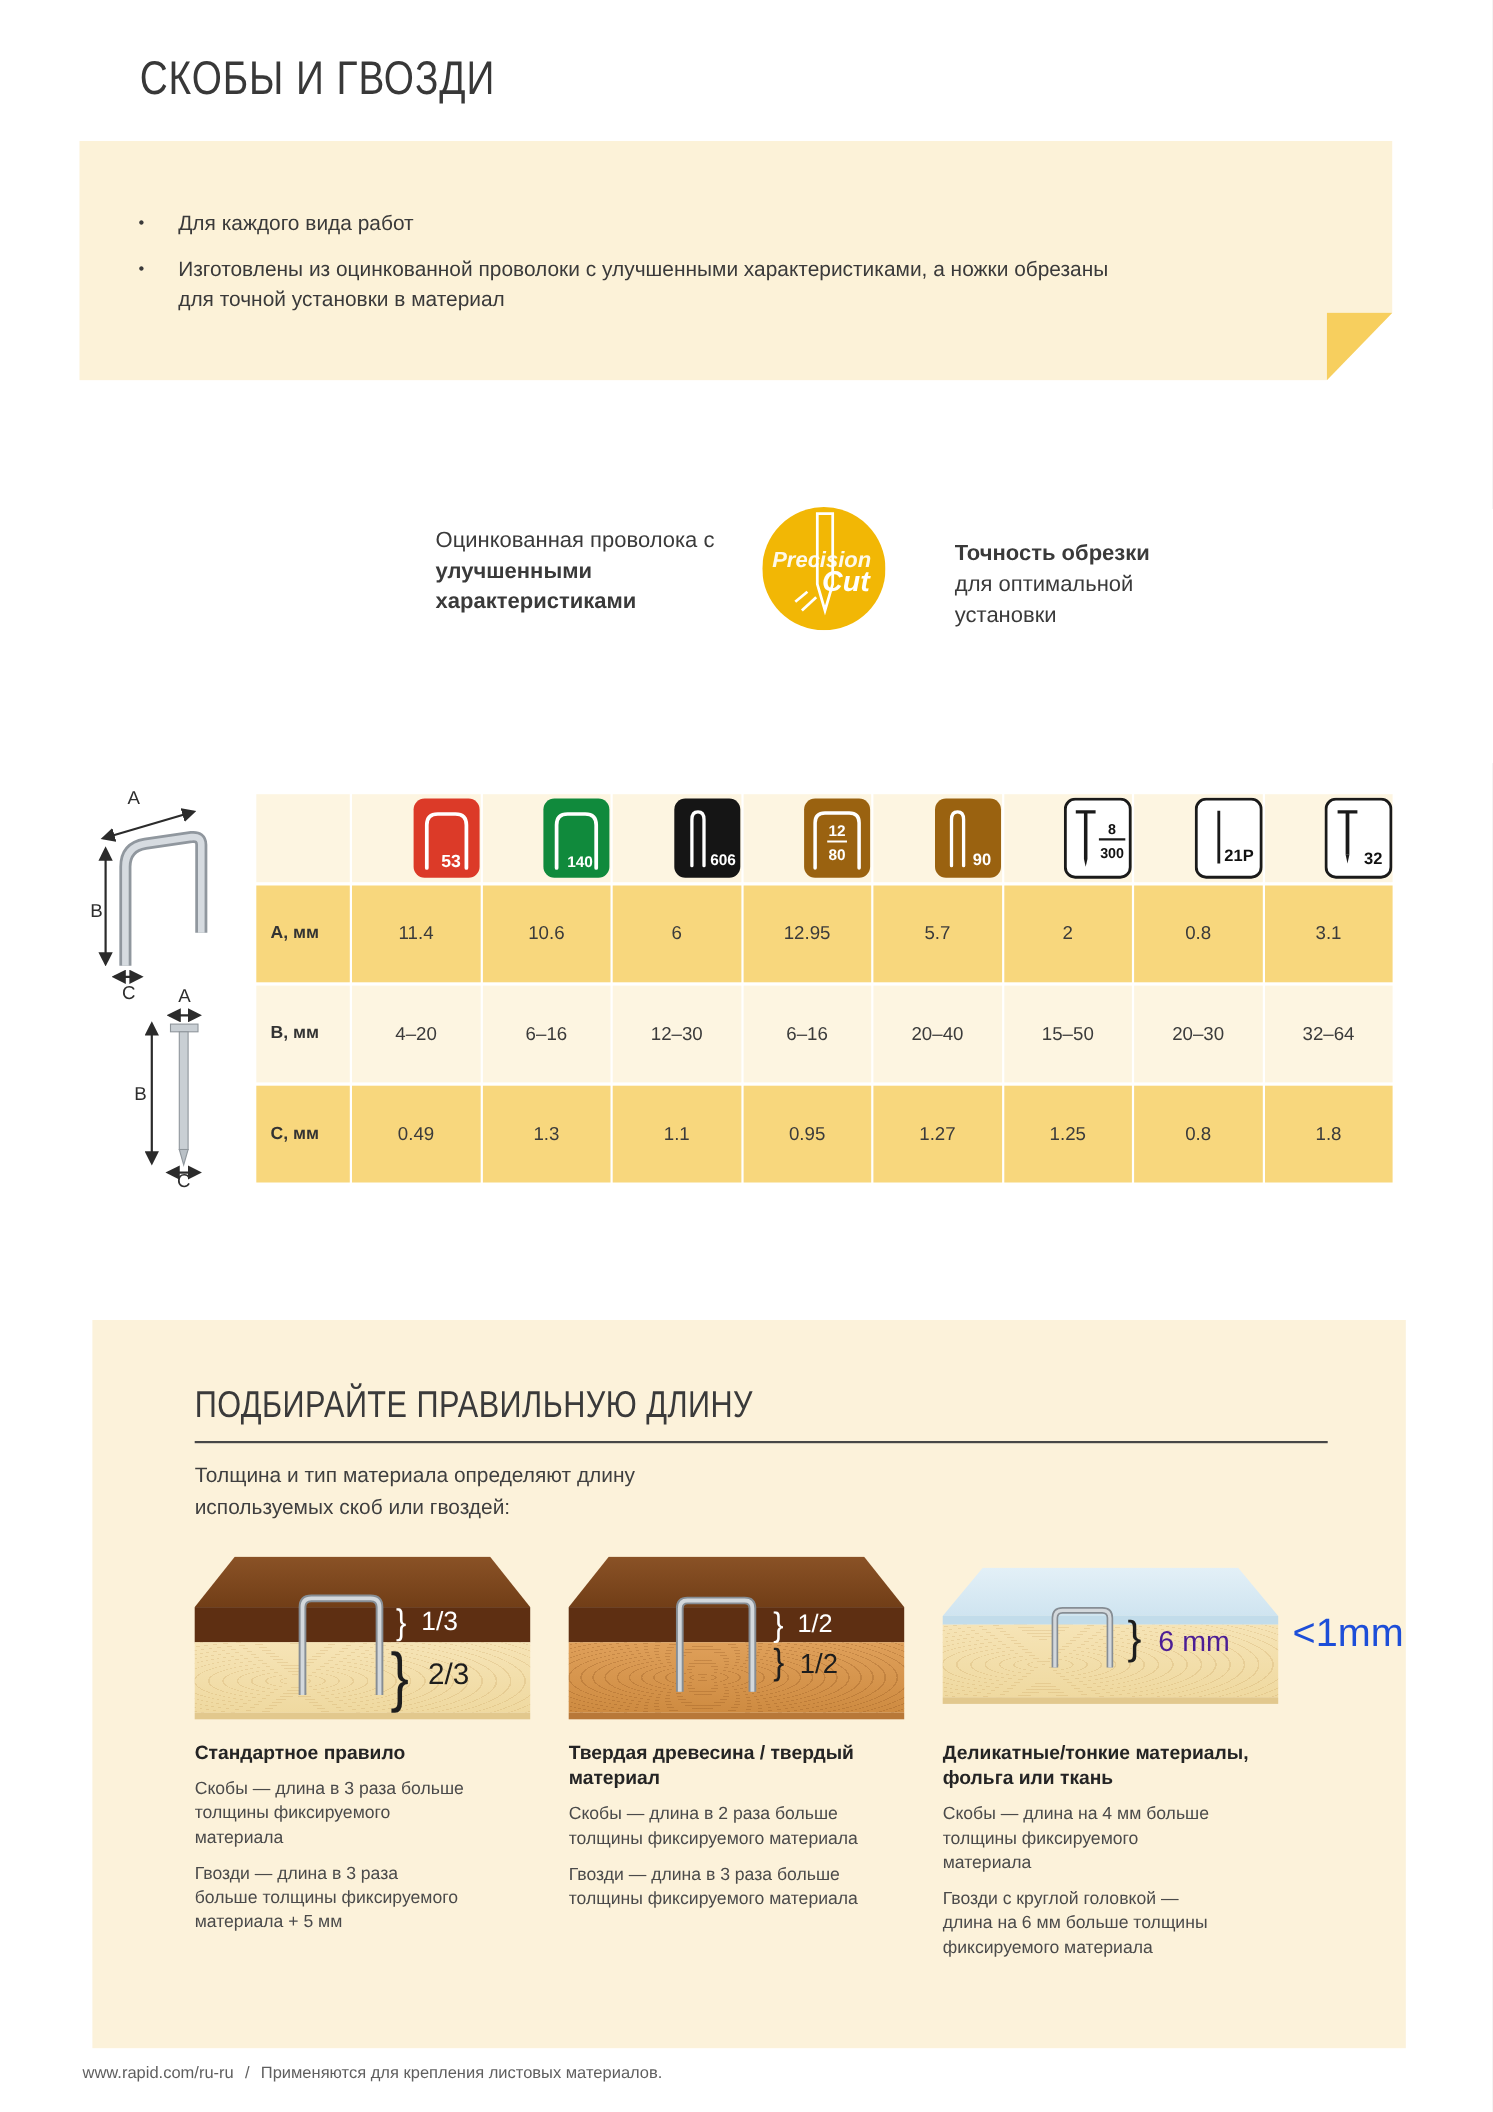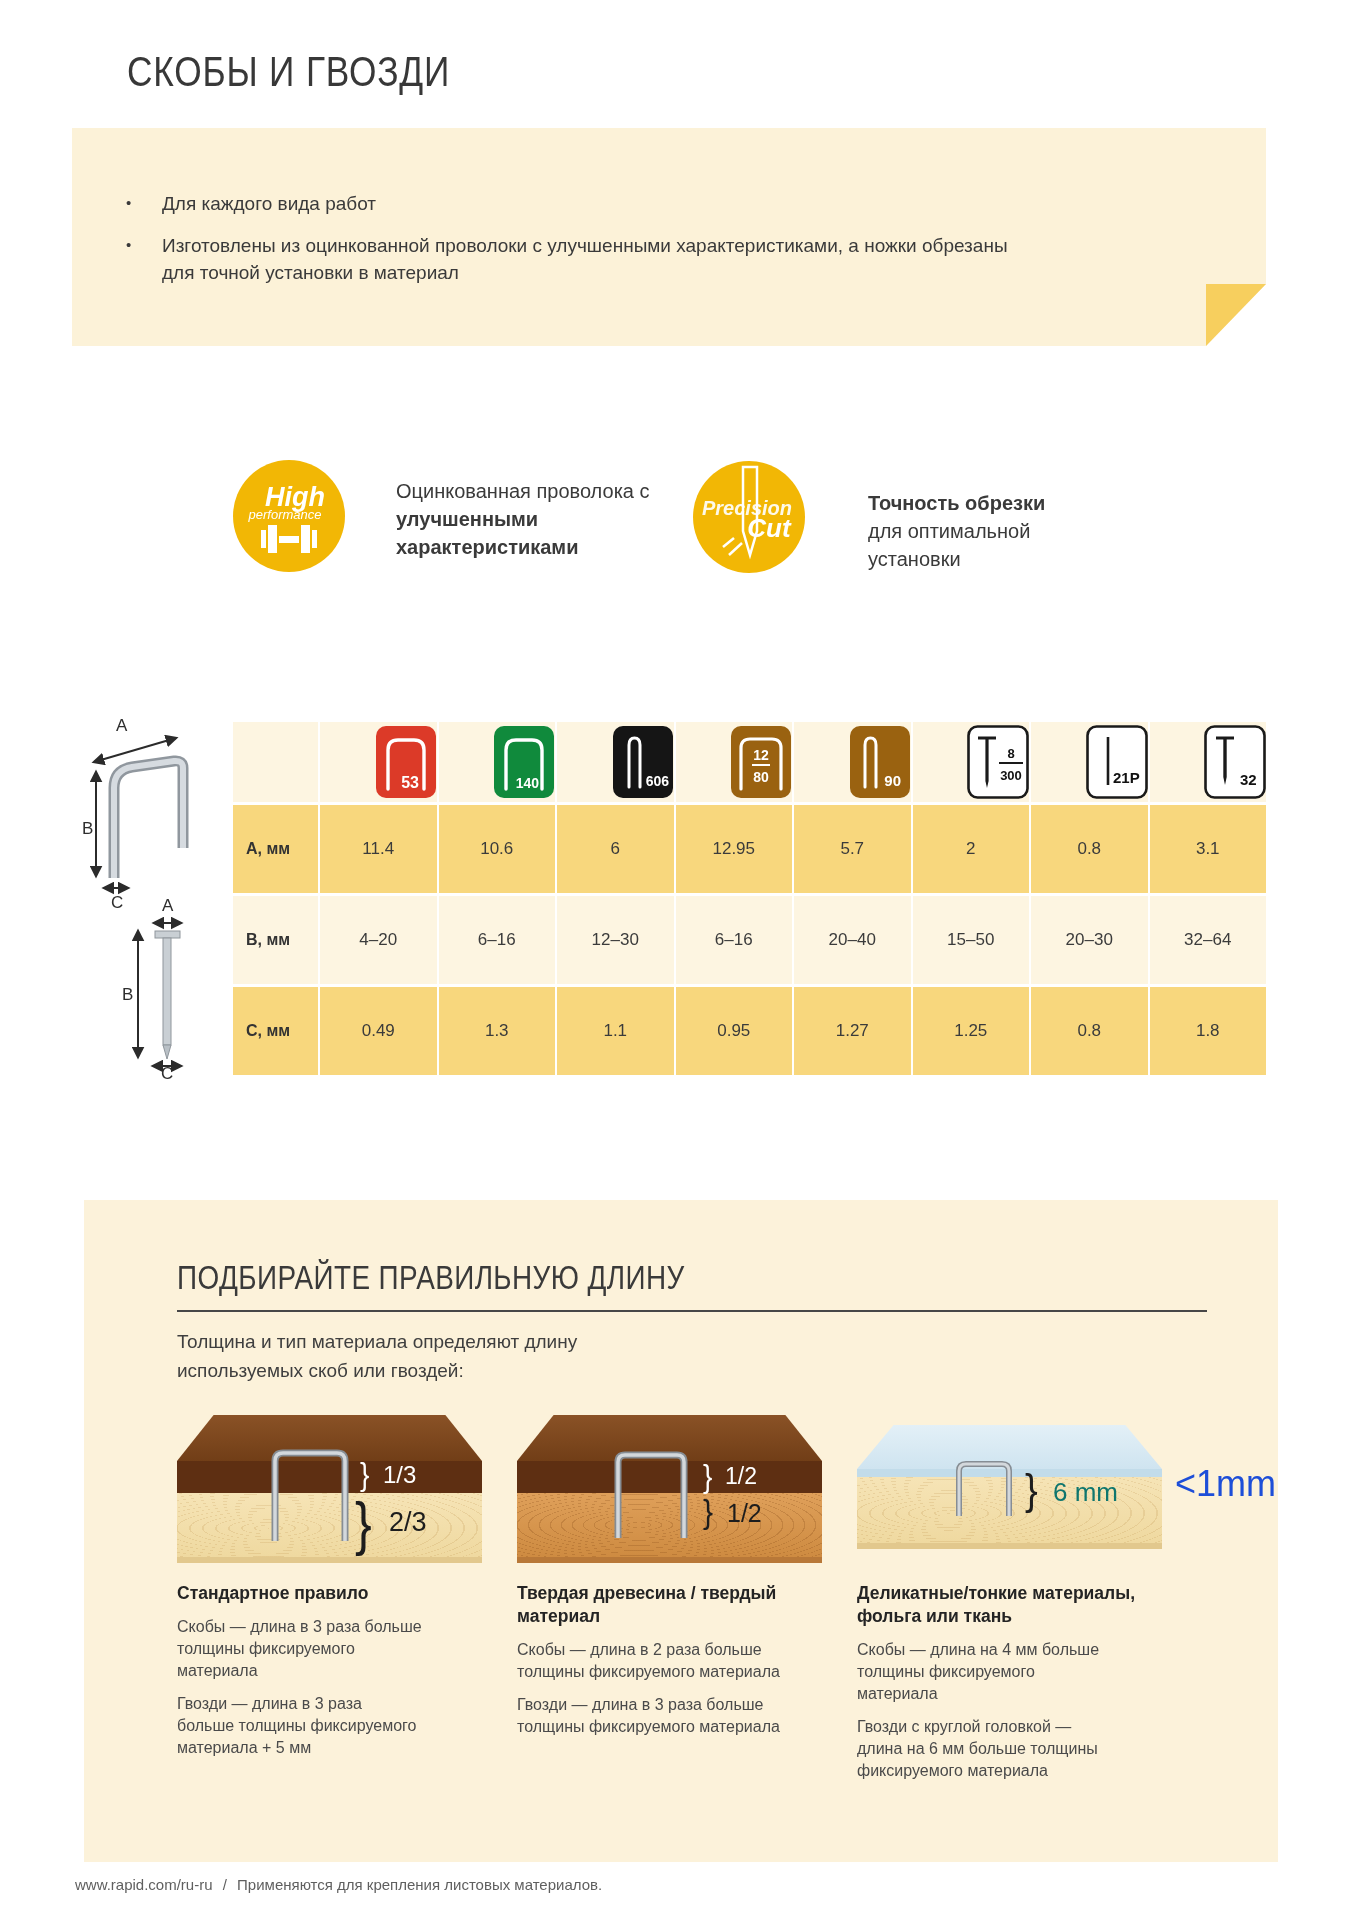--- a/index.html
+++ b/index.html
@@ -127,20 +127,6 @@
   </div>
   <div class="fold"></div>
 
-  <div class="feature-circle" style="left:233px;top:460px;">
-    <svg width="112" height="112" viewBox="0 0 112 112">
-      <circle cx="56" cy="56" r="56" fill="var(--brand_yellow)"></circle>
-      <text x="62" y="46" text-anchor="middle" font-style="italic" font-weight="bold" font-size="27" fill="#ffffff">High</text>
-      <text x="52" y="59" text-anchor="middle" font-style="italic" font-size="13" fill="#ffffff">performance</text>
-      <g fill="#ffffff">
-        <rect x="28" y="70" width="5" height="18"></rect>
-        <rect x="35" y="65" width="9" height="28"></rect>
-        <rect x="46" y="76" width="20" height="7"></rect>
-        <rect x="68" y="65" width="9" height="28"></rect>
-        <rect x="79" y="70" width="5" height="18"></rect>
-      </g>
-    </svg>
-  </div>
   <div class="feat-text" style="left:396px;top:477px;">
     <span>Оцинкованная проволока с </span><b>улучшенными характеристиками</b>
   </div>

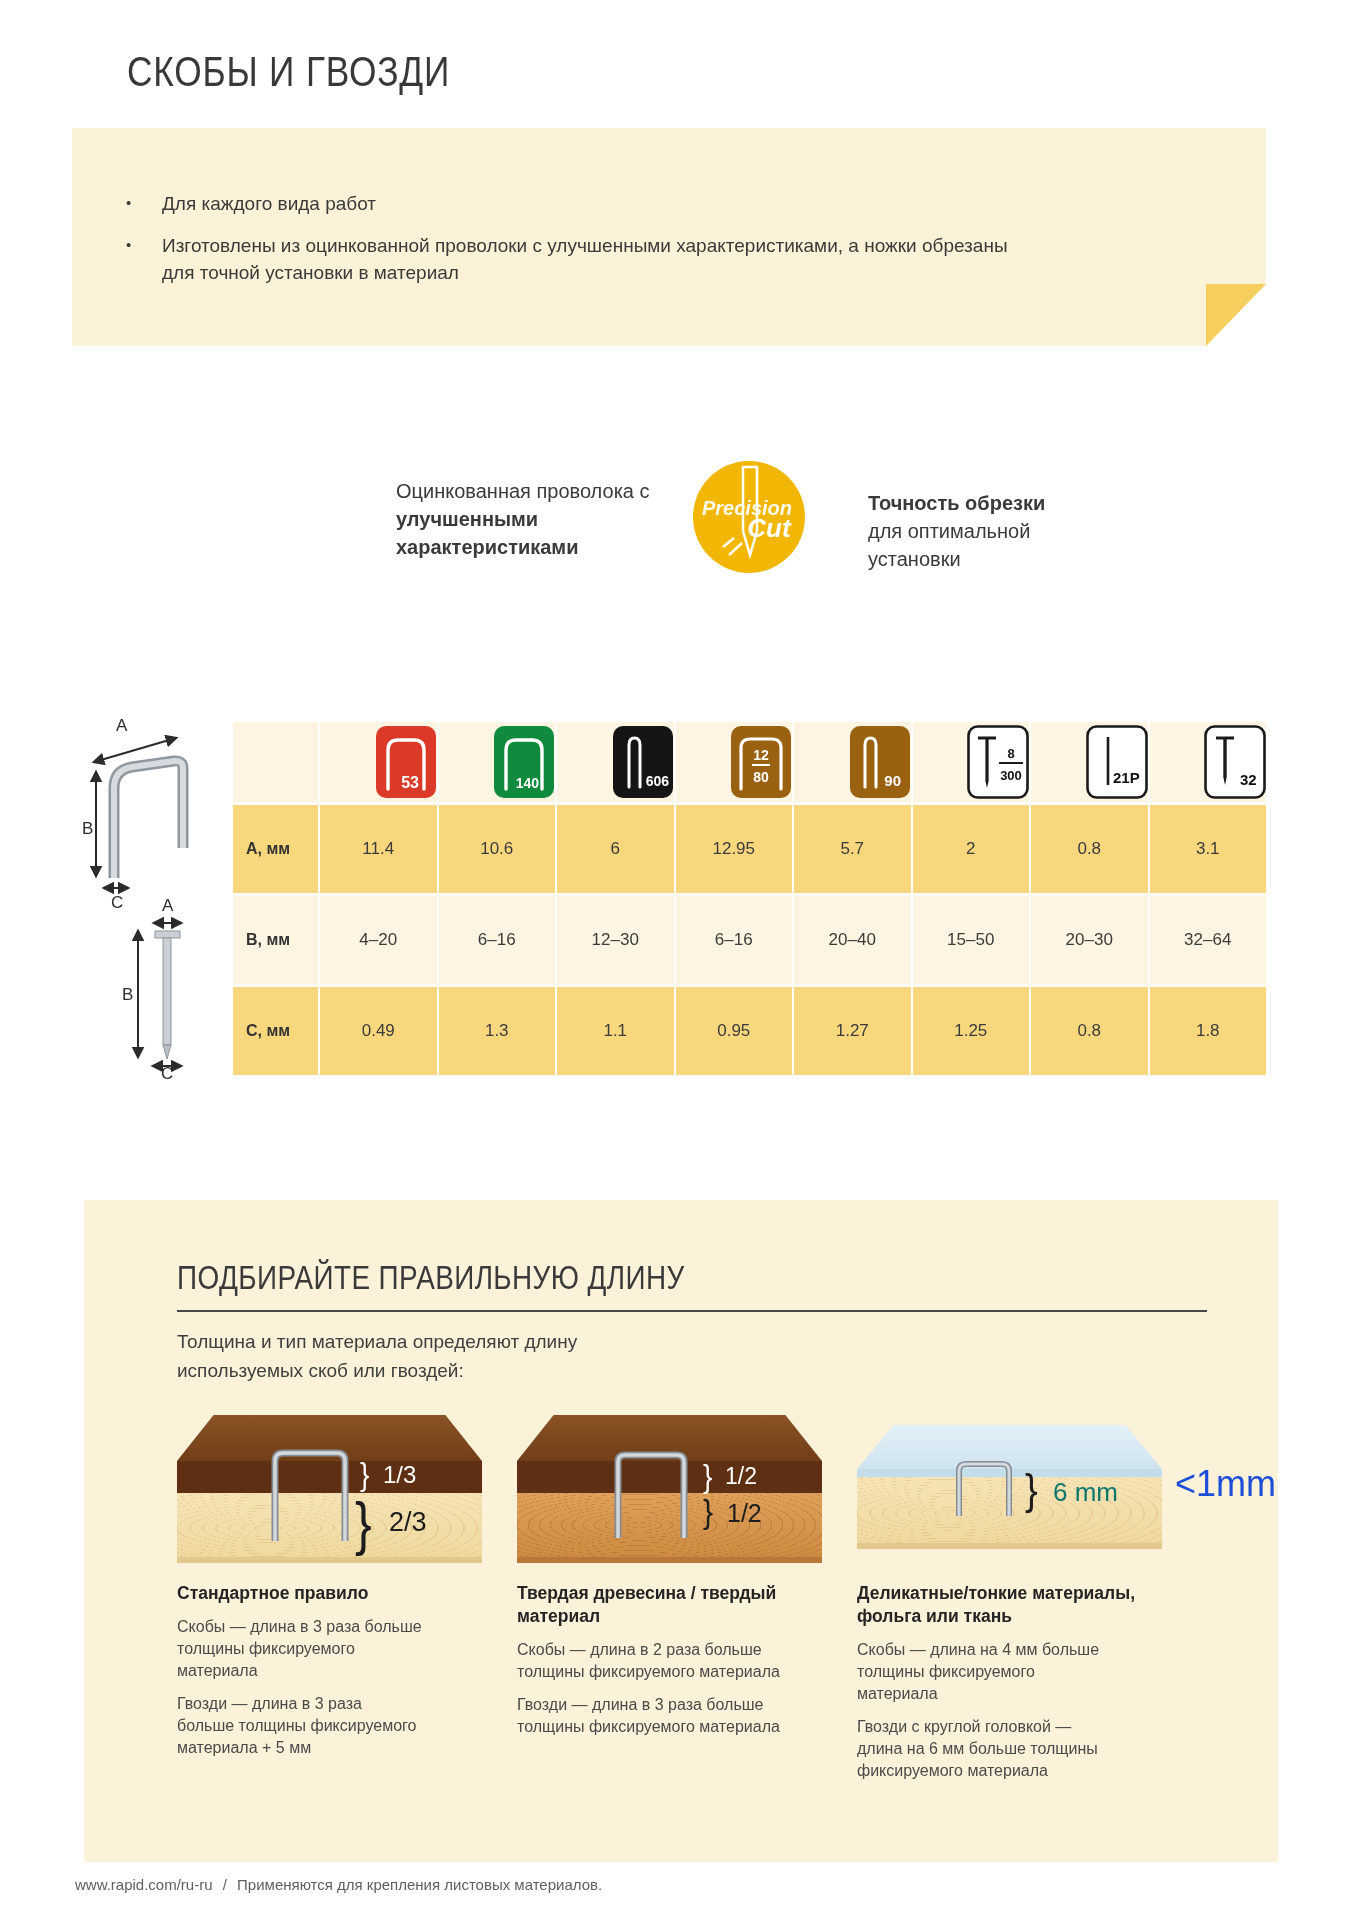--- a/index.html
+++ b/index.html
@@ -348,7 +348,7 @@
             <path d="M7 57 V12 Q7 5 14 5 H50 Q57 5 57 12 V57" fill="none" stroke="#D3D8DC" stroke-width="3"></path>
           </svg>
           <span class="wood-label" style="left:168px;top:54px;color:#1d1d1d;font-size:38px;transform:scaleY(1.1);">}</span>
-          <span class="wood-label" style="left:196px;top:62px;color:#0f766e;font-size:26px;">6 mm</span>
+          <span class="wood-label" style="left:196px;top:62px;color:#4c1d95;font-size:26px;">6 mm</span>
           <span class="wood-label" style="left:318px;top:48px;color:#1d4ed8;font-size:36px;">&lt;1mm</span>
         </div>
         <div class="card-title">

